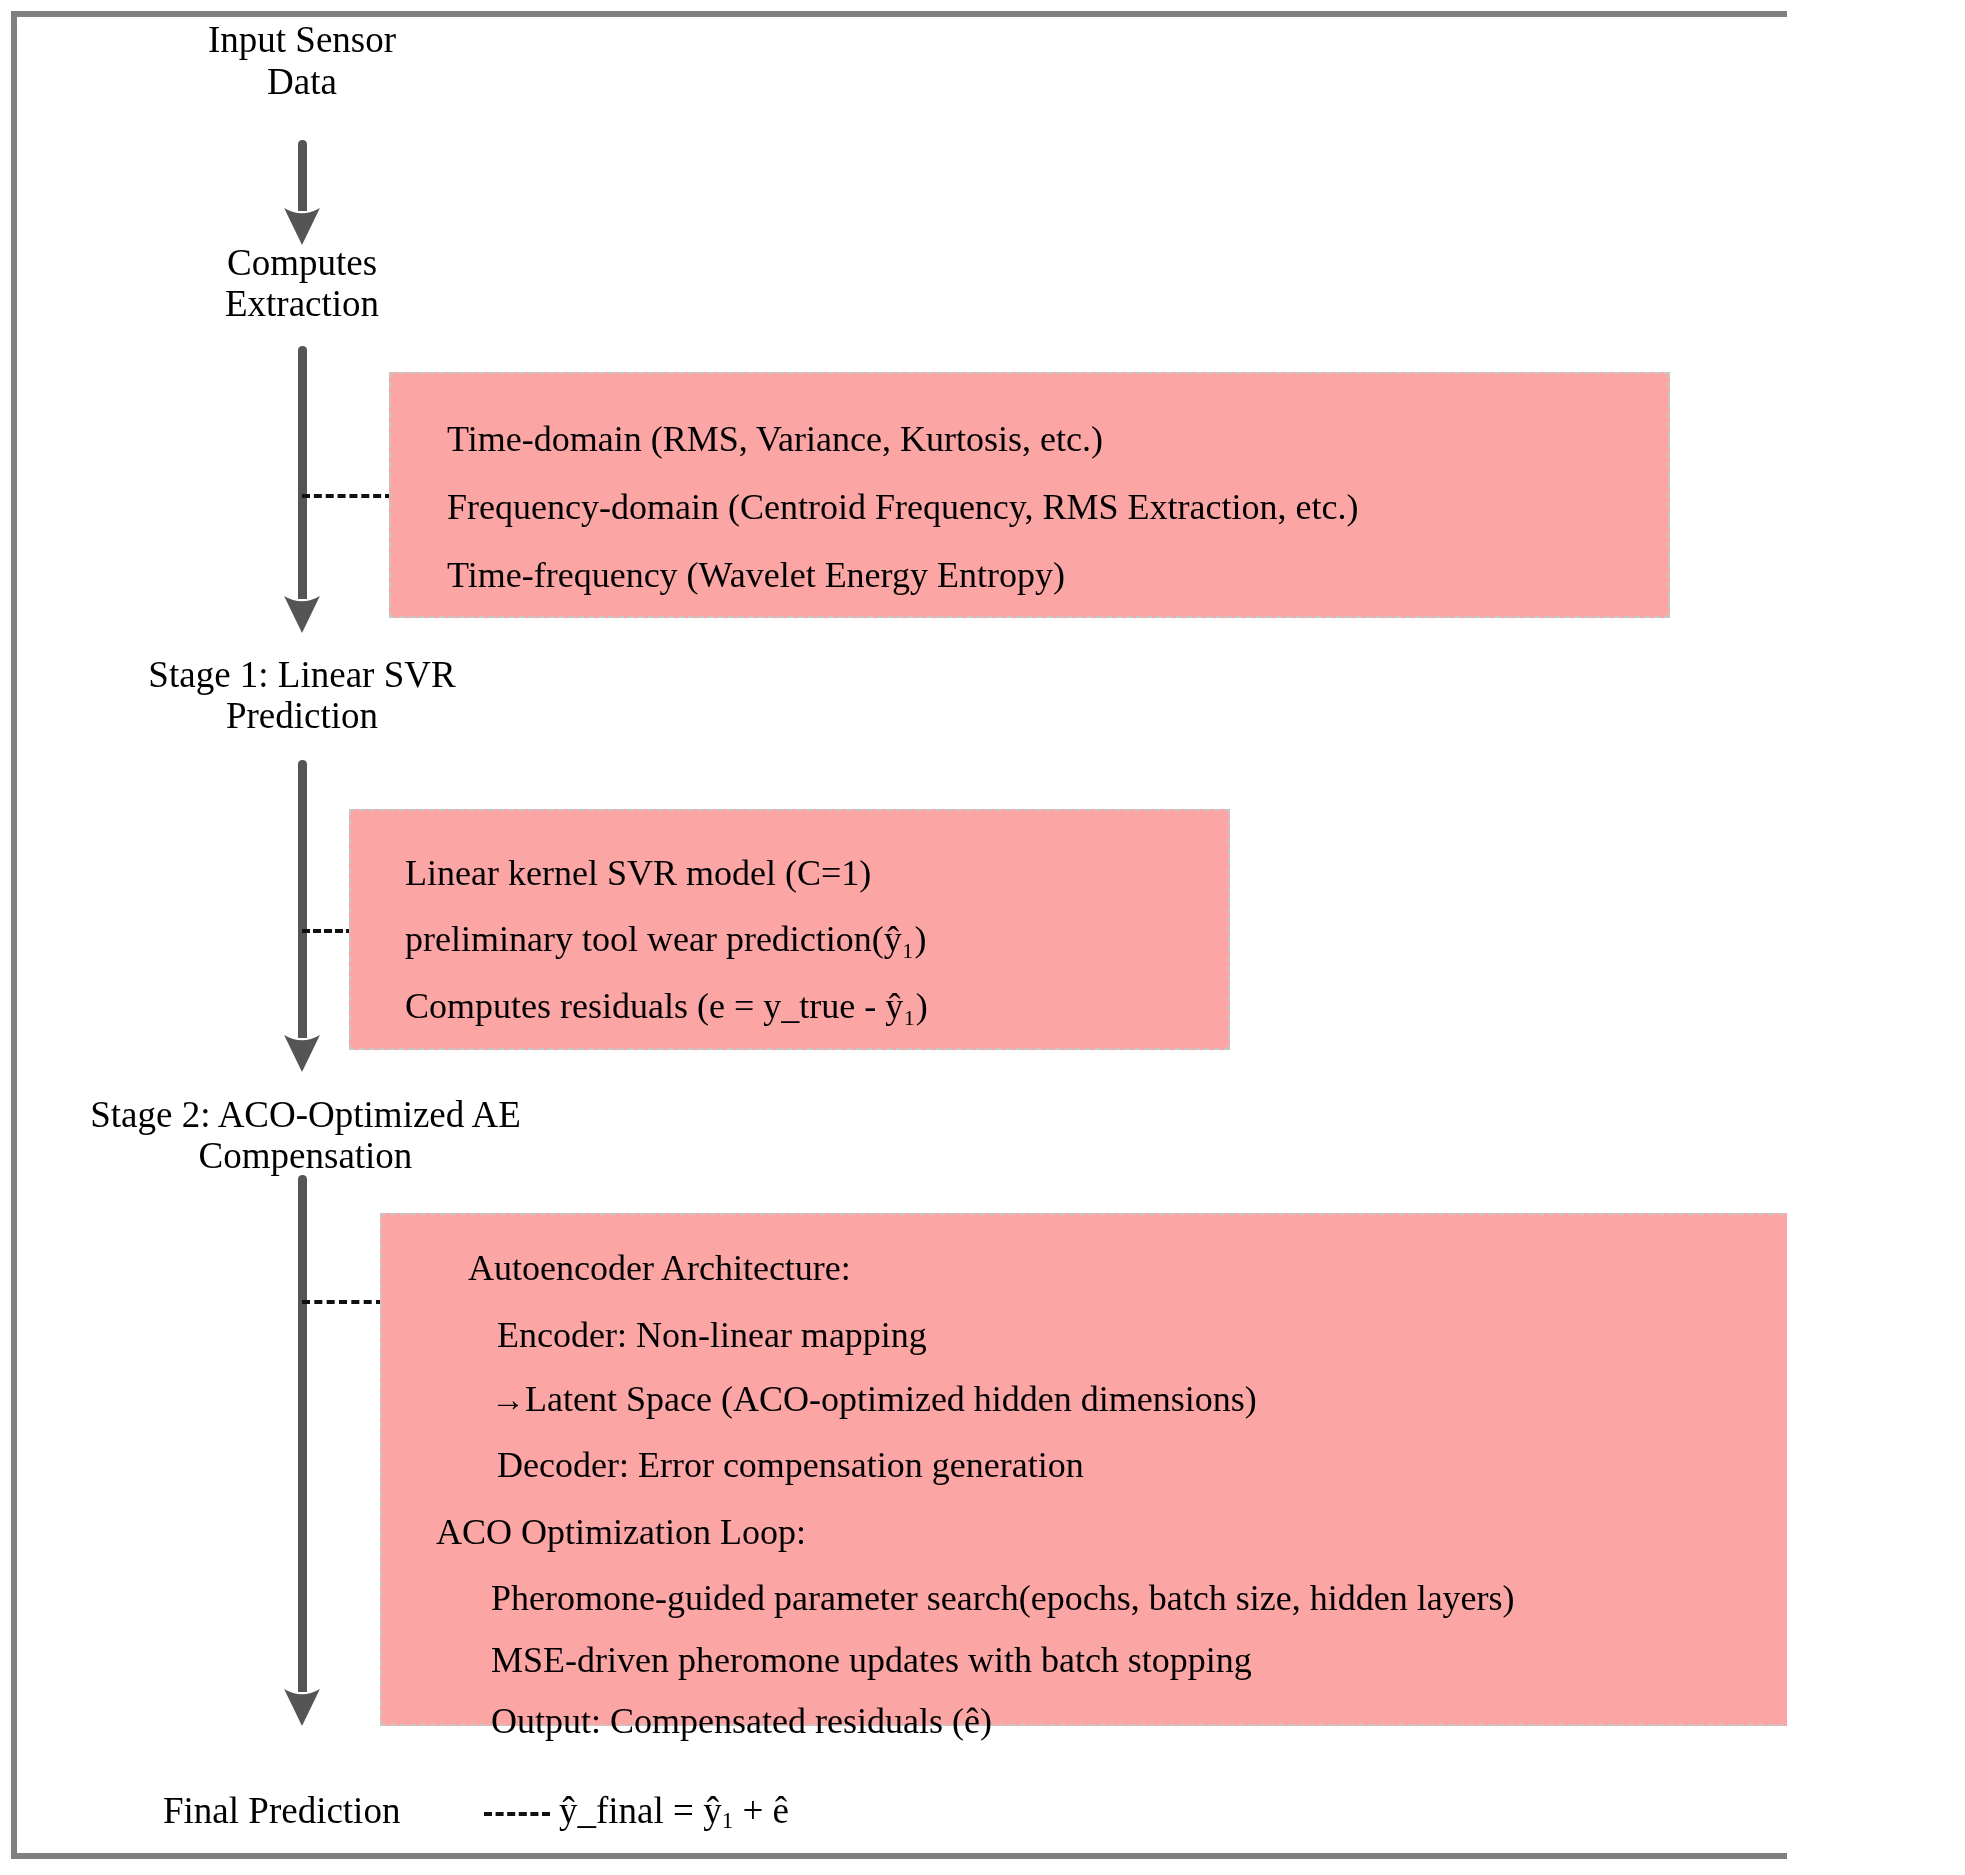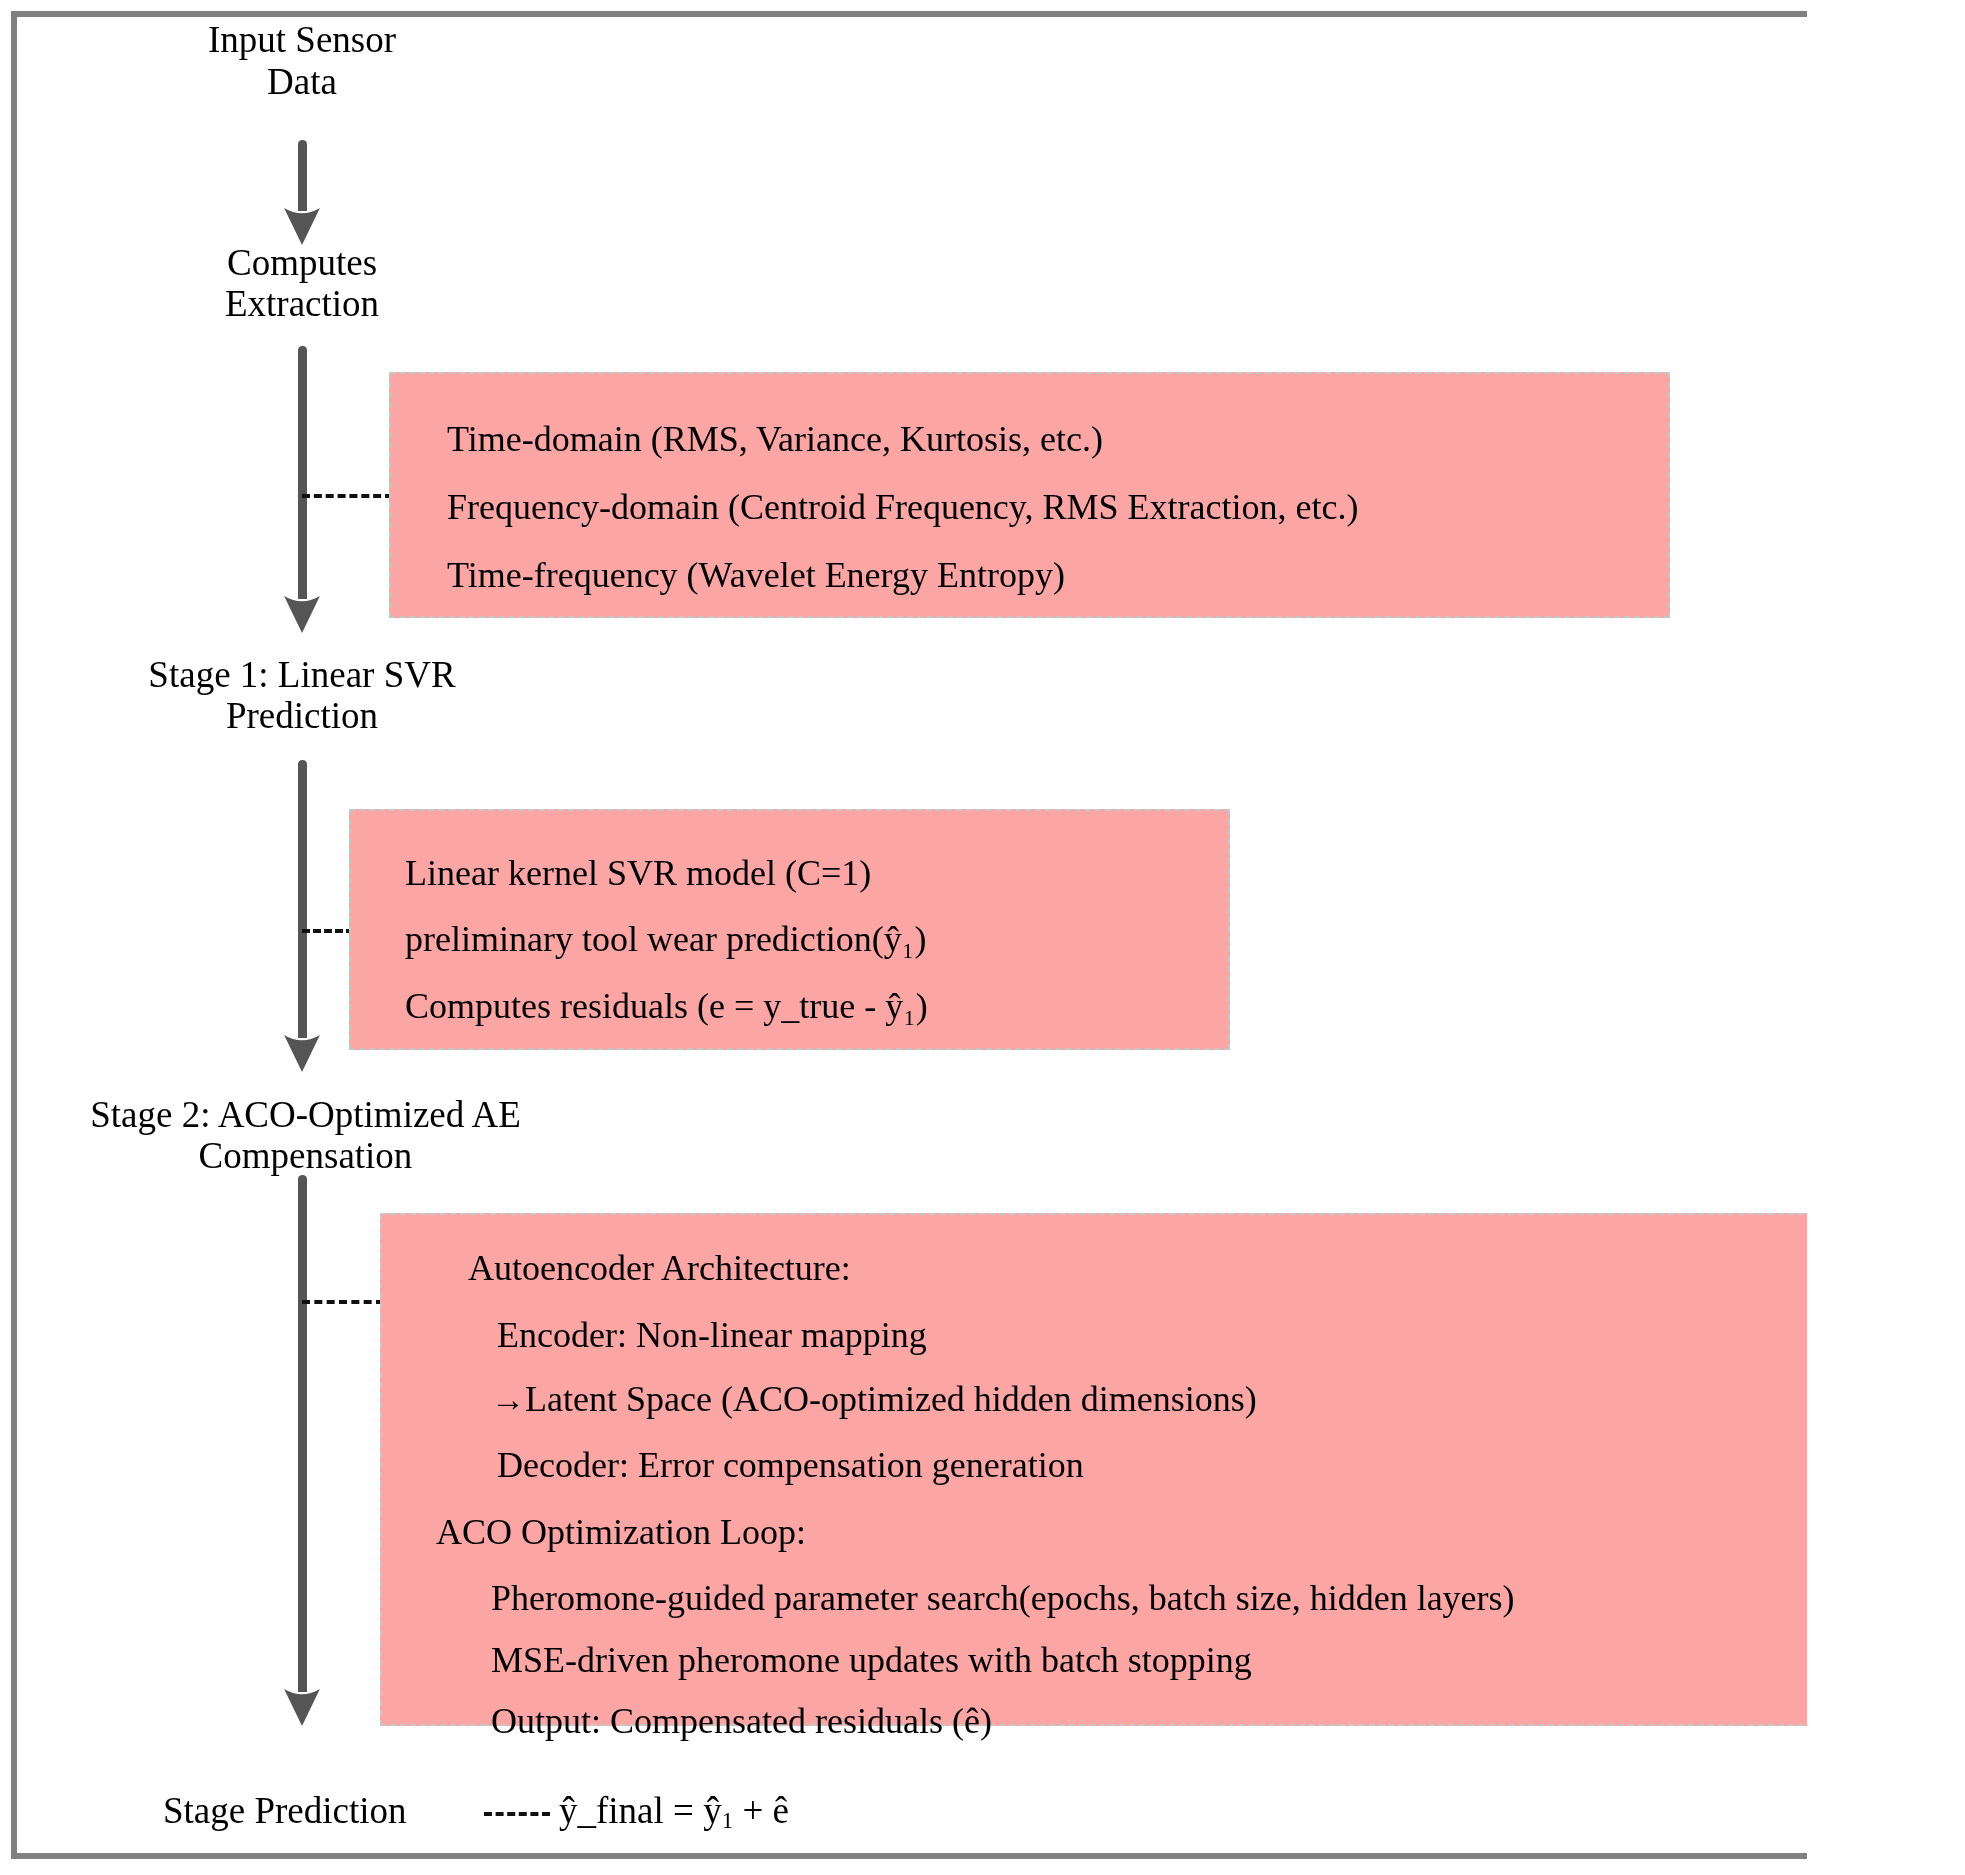--- a/index.html
+++ b/index.html
@@ -15,7 +15,6 @@
     font-family: "Liberation Serif", "DejaVu Serif", serif;
     color: #000000;
     overflow: hidden;
-    padding-left: 20px;
   }
   
   #outer-frame {

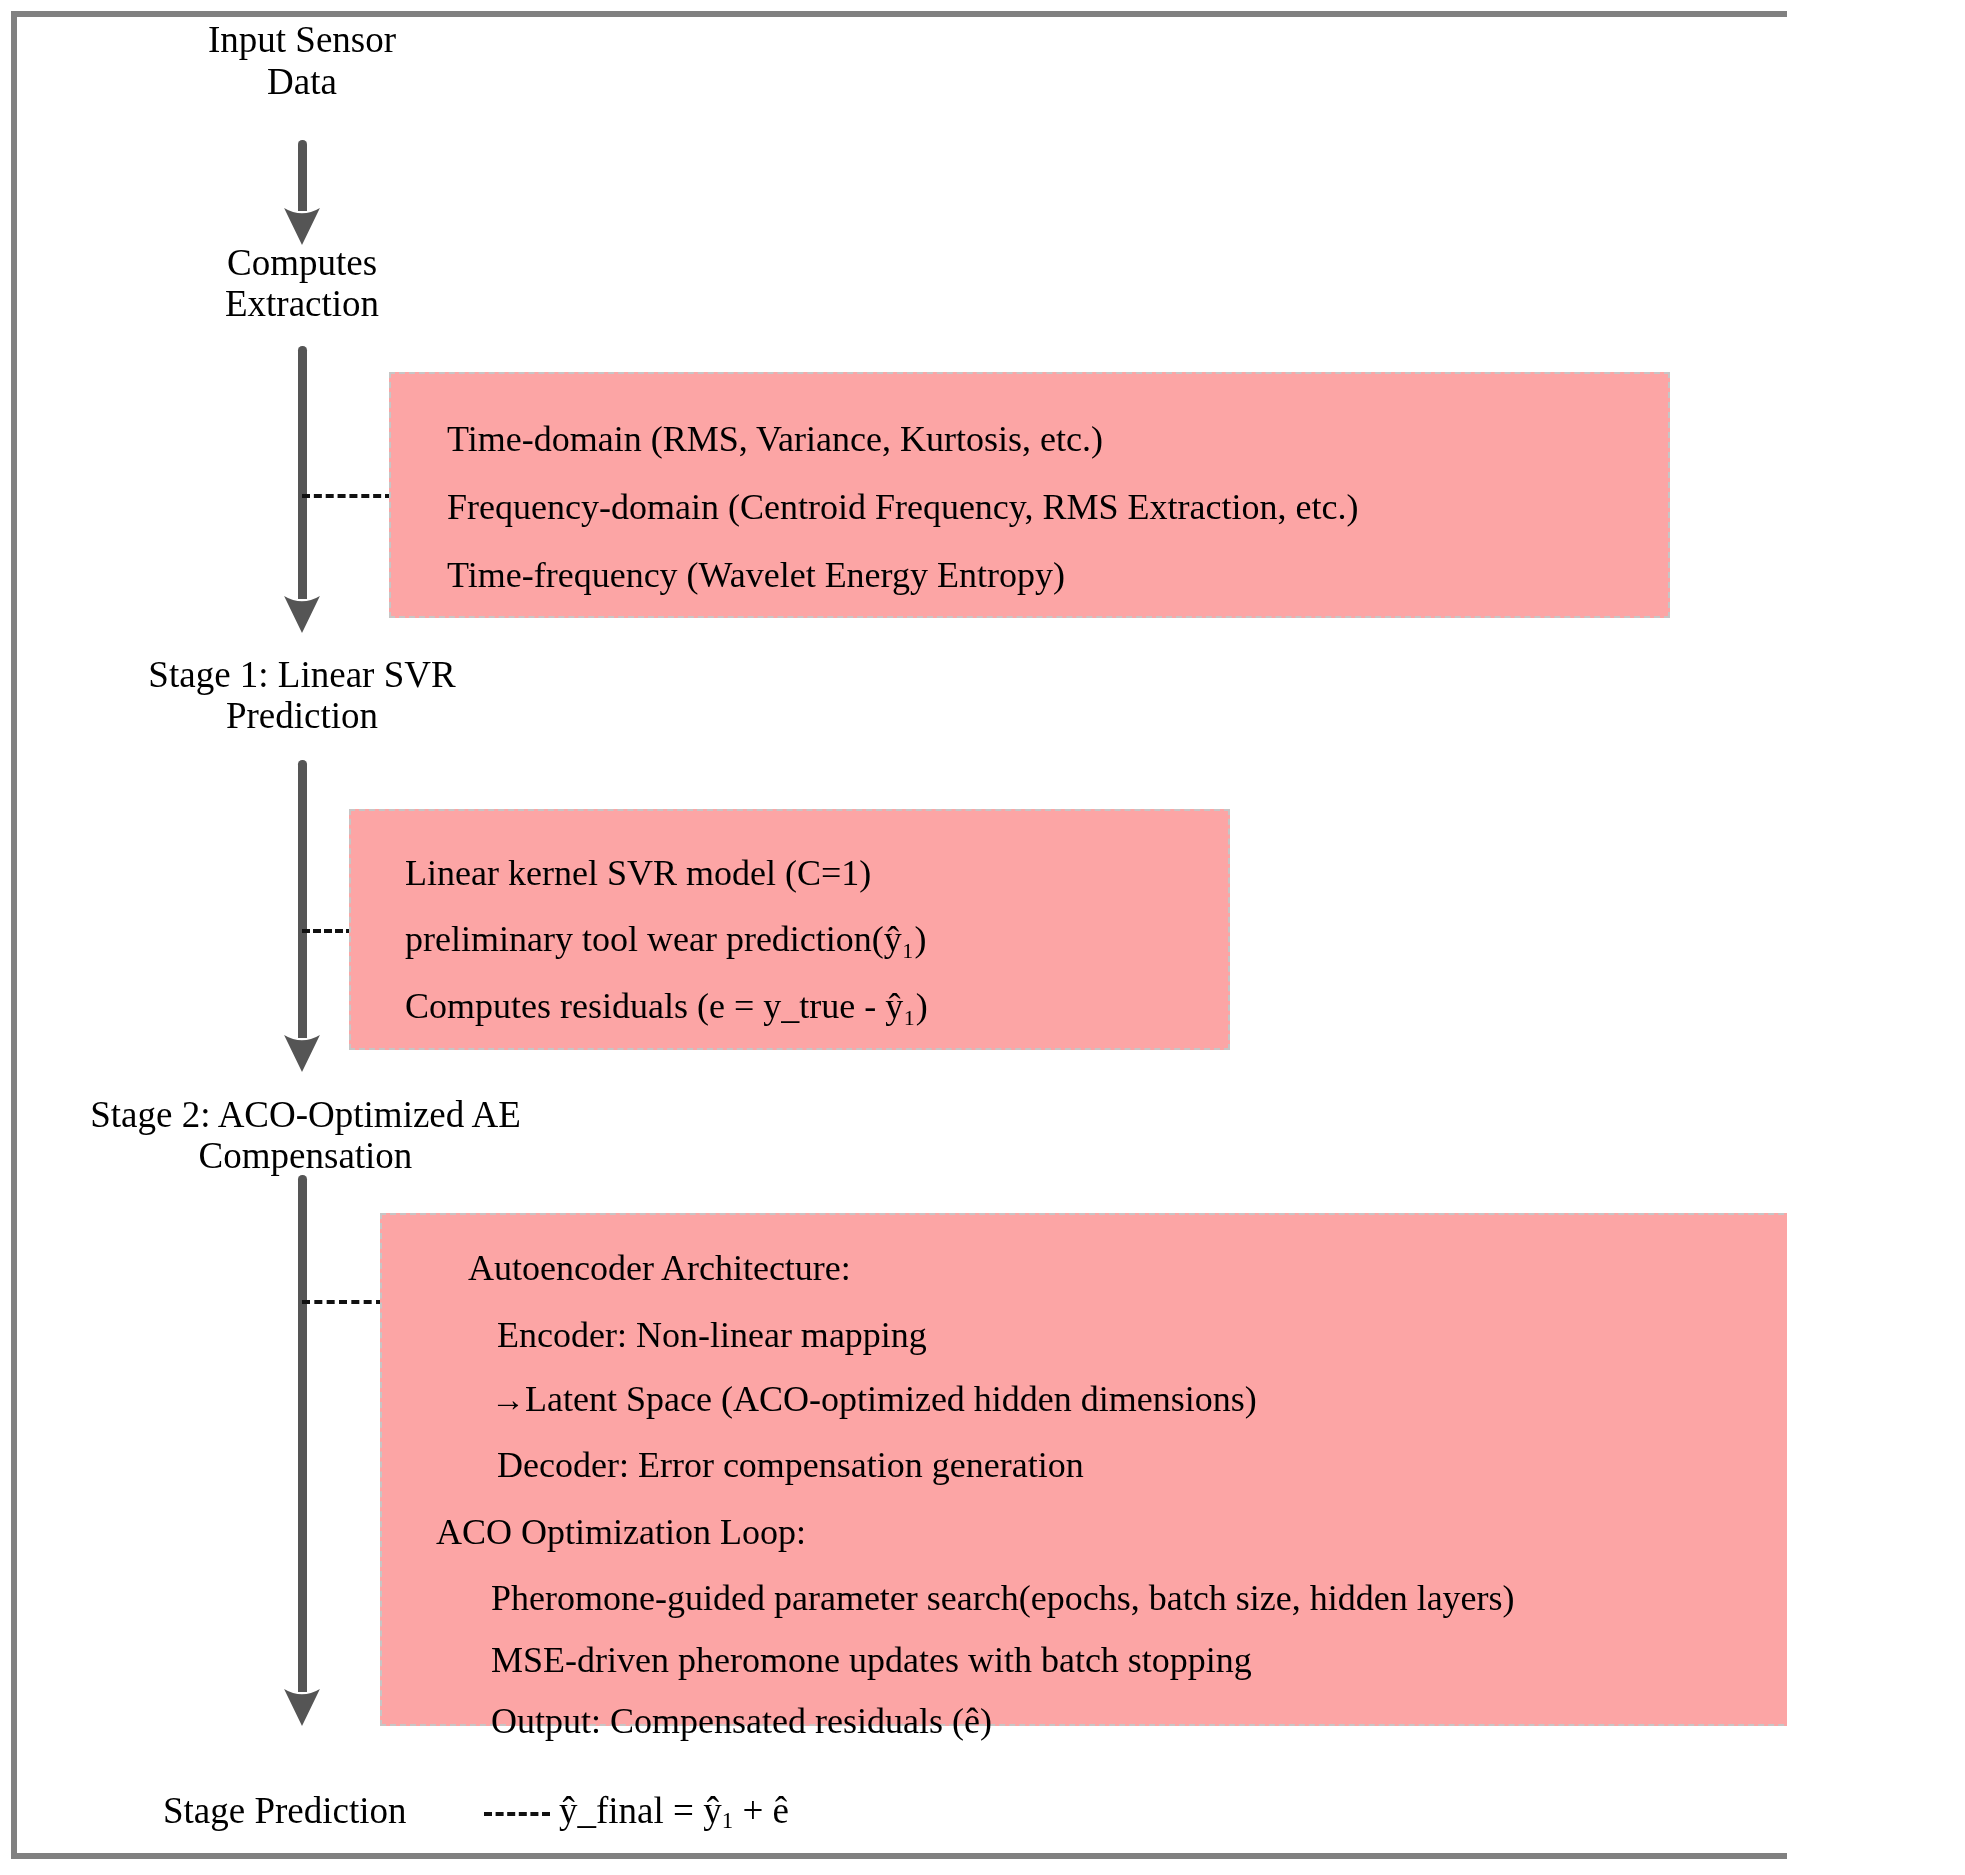--- a/index.html
+++ b/index.html
@@ -174,7 +174,7 @@
   </div>
 
   <div id="final-row" style="left:163px; top:1789px;">
-    <span>Stage Prediction</span>
+    <span>Final Prediction</span>
   </div>
 
   <div id="final-connector" style="left:484px; top:1812px; width:66px;"></div>

